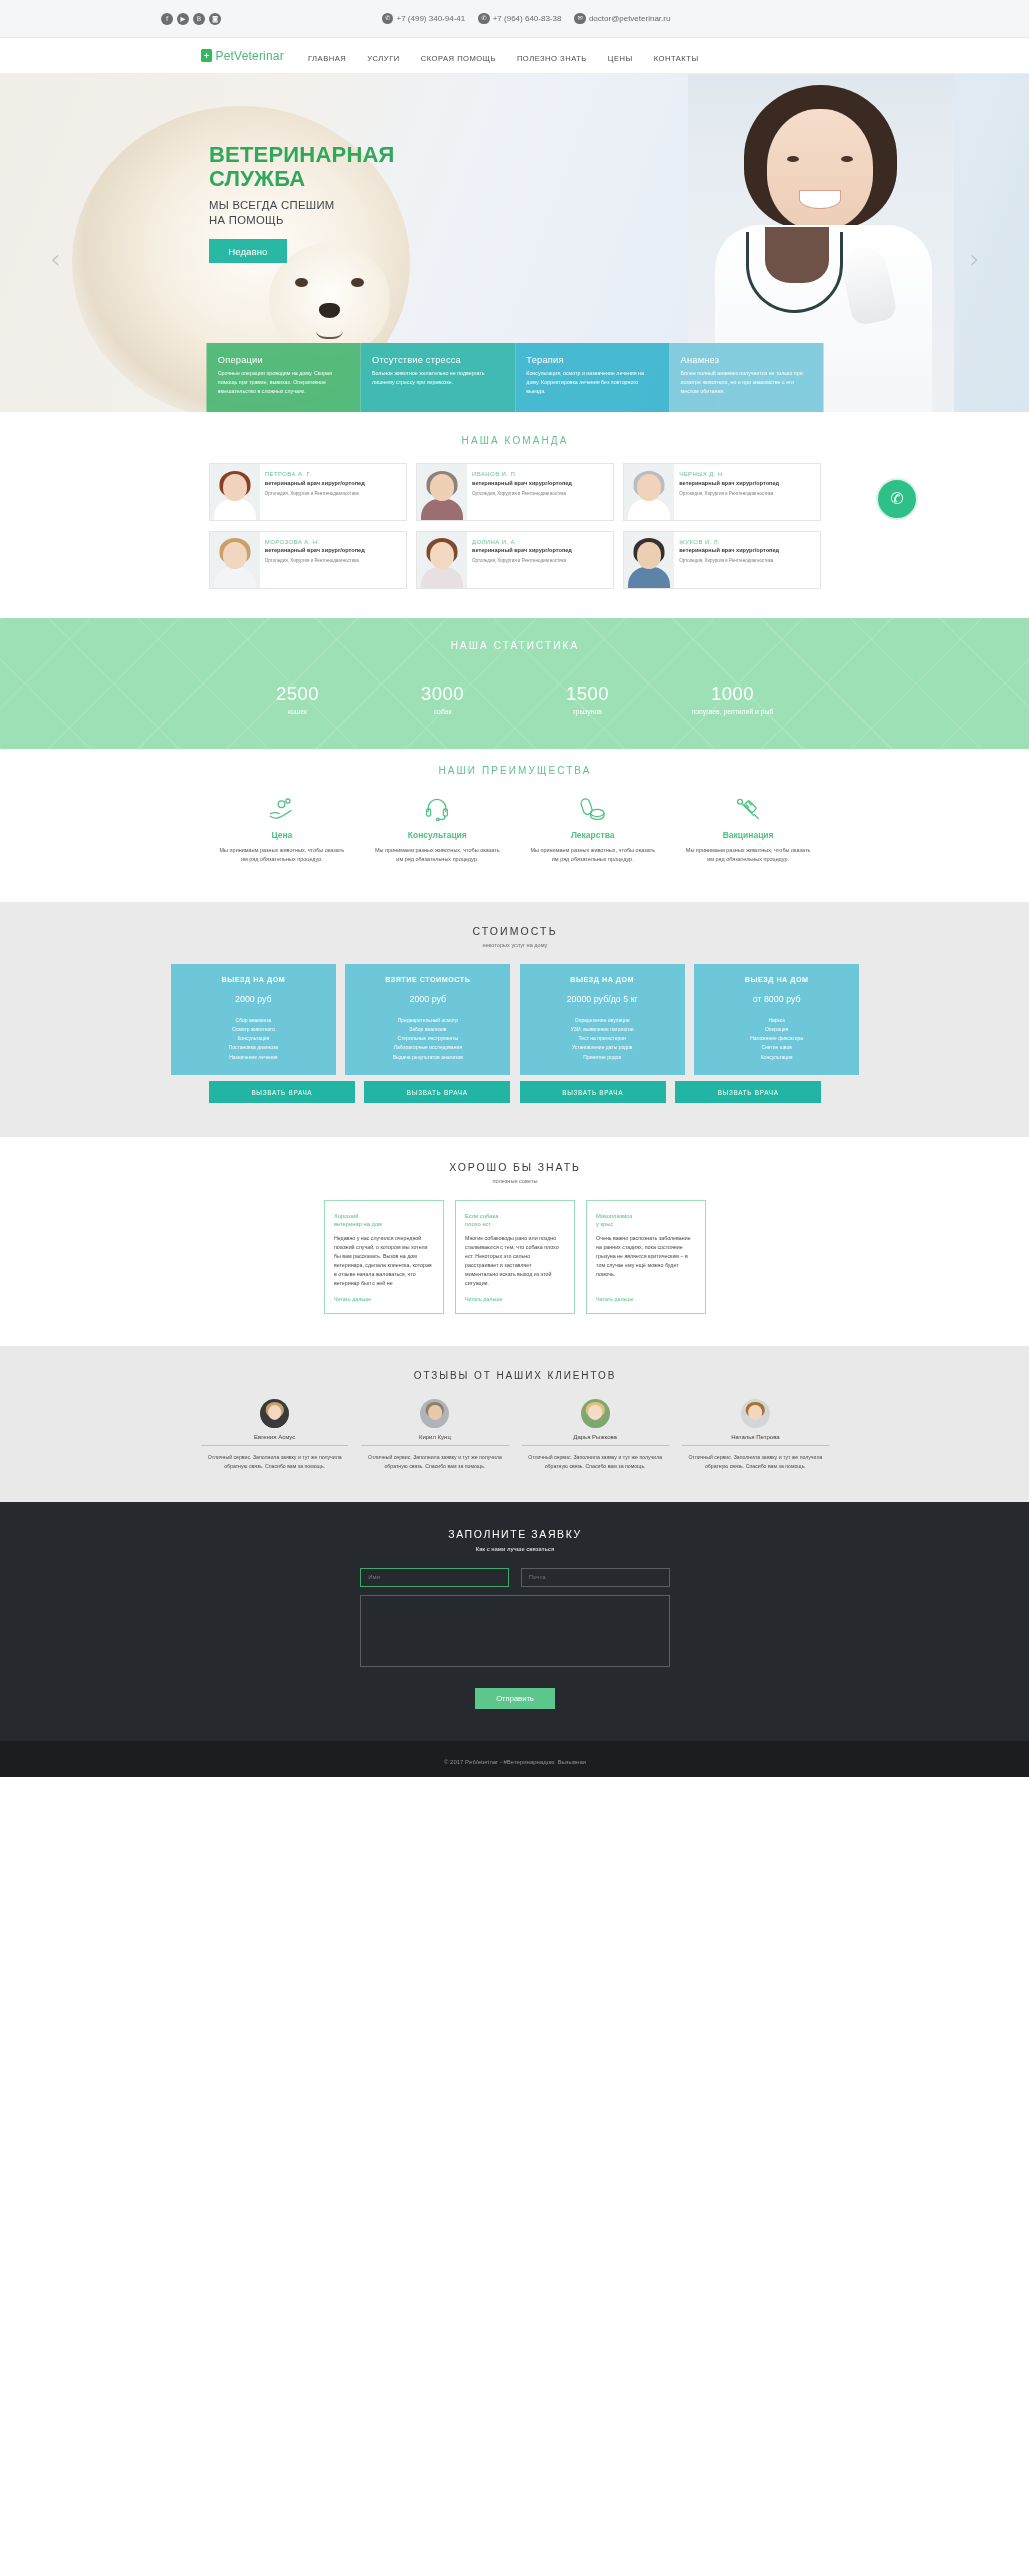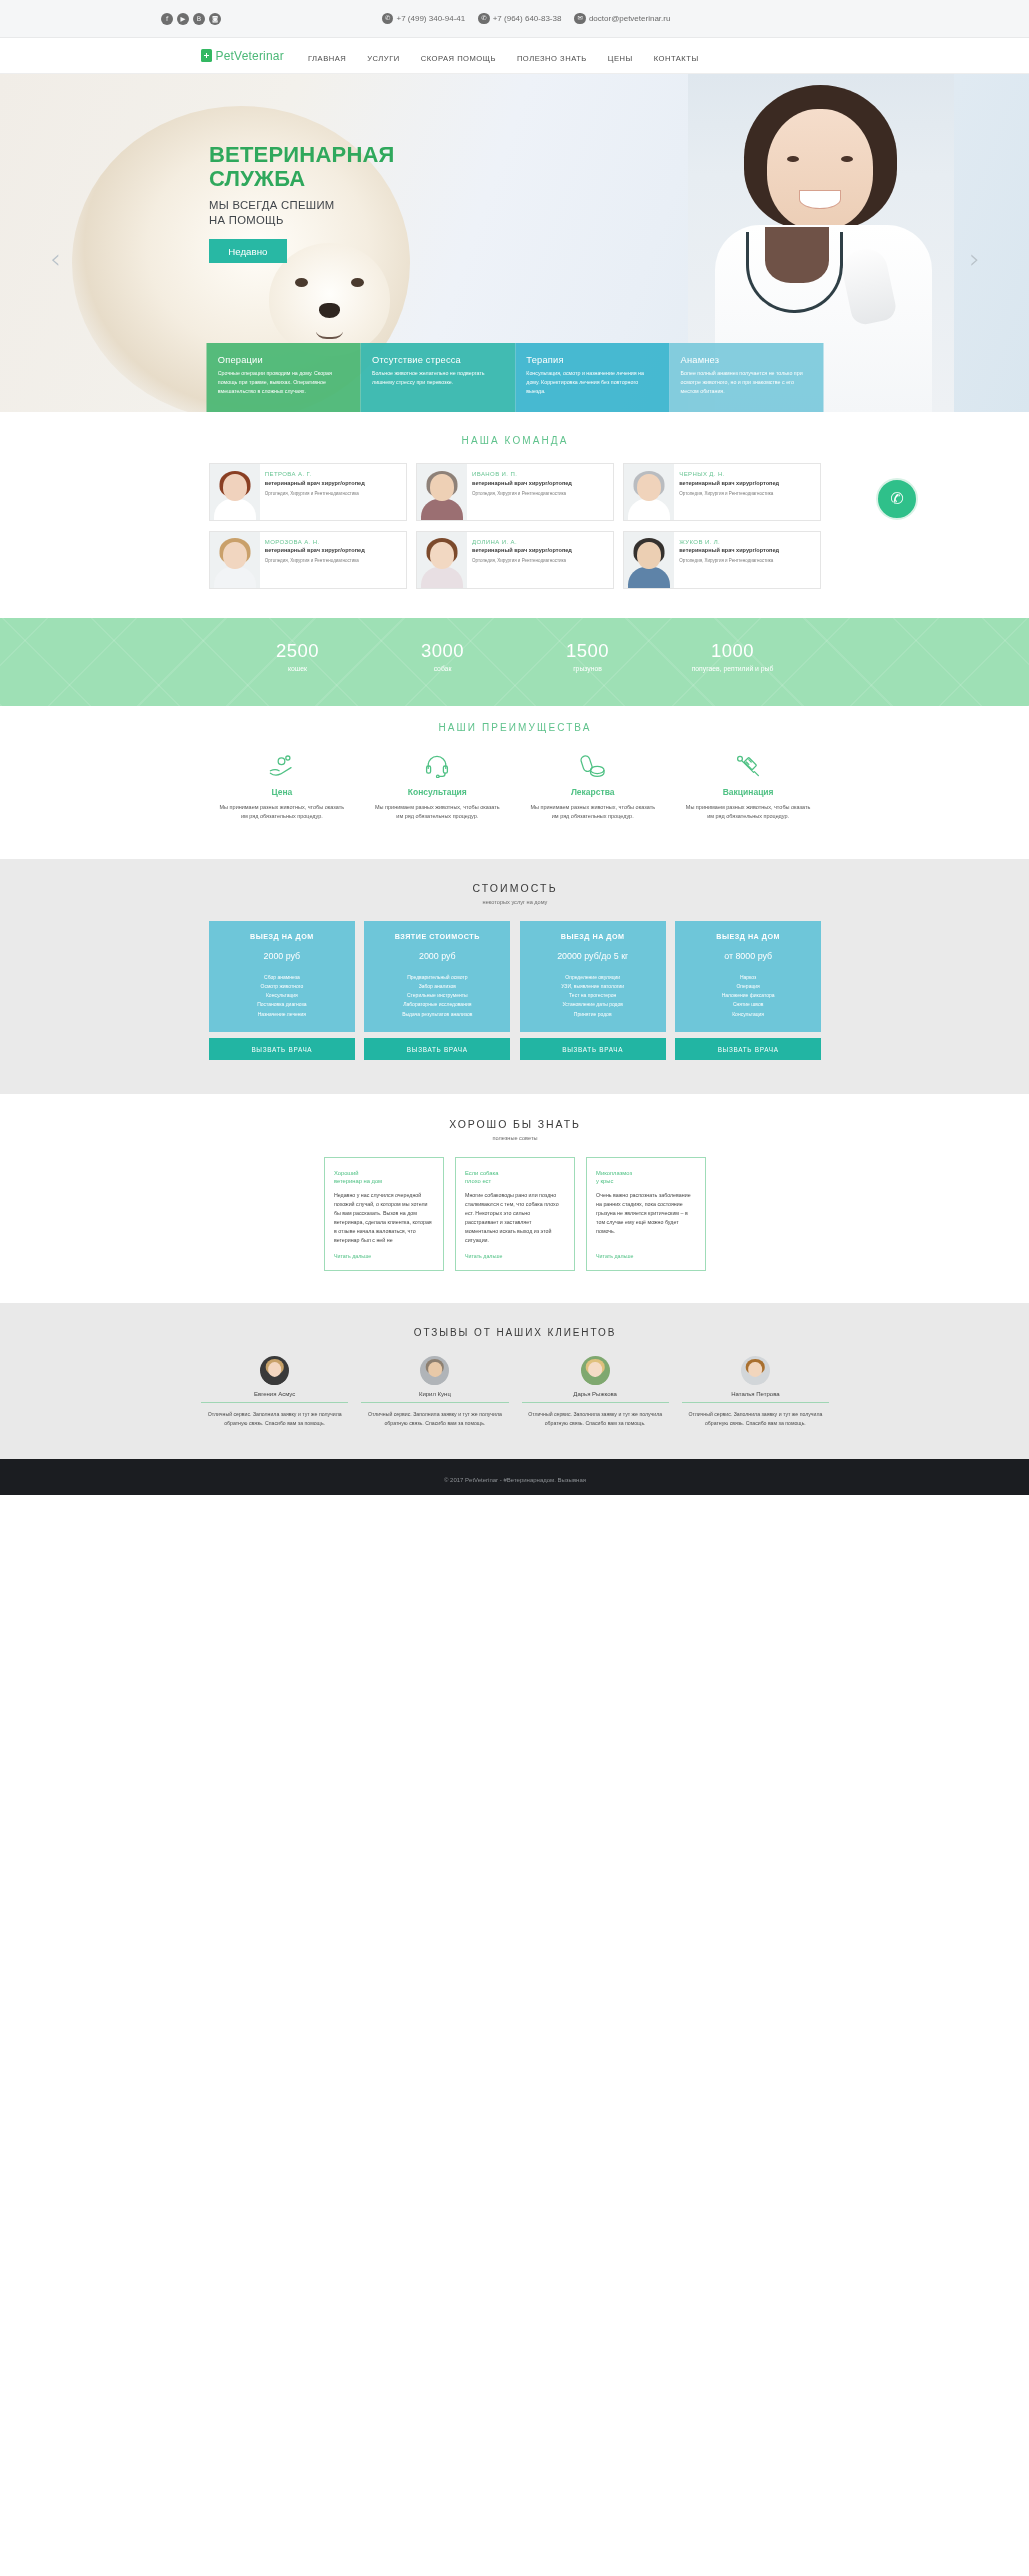--- a/index.html
+++ b/index.html
@@ -473,6 +473,7 @@
   </div>
 
   <div class="stats">
+    <div class="sec-title-w">НАША СТАТИСТИКА</div>
     <div class="stats-row">
       <div>
         <div class="stat-num">2500</div>

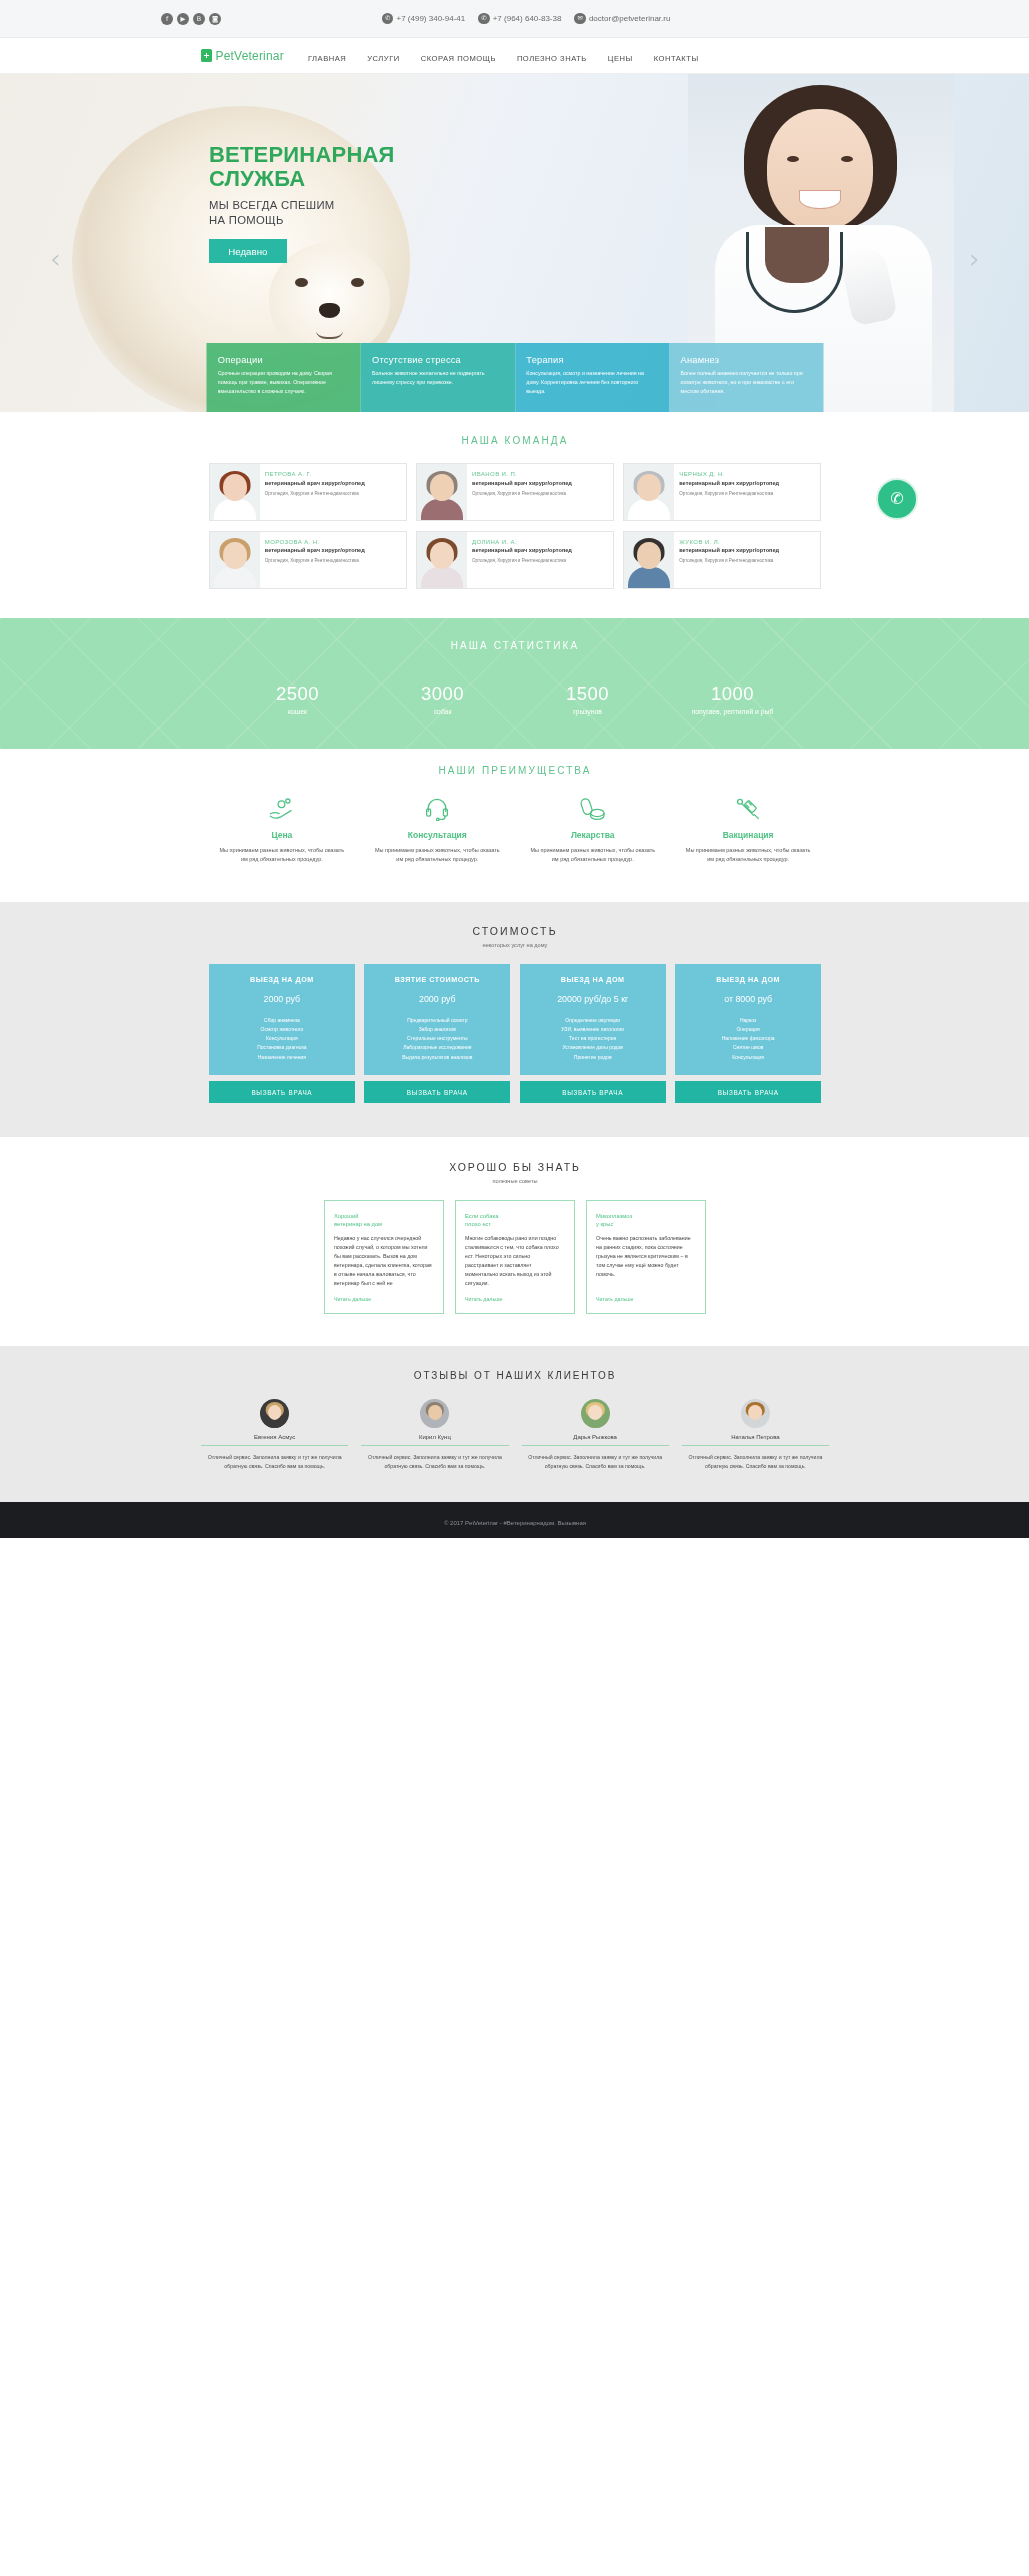--- a/index.html
+++ b/index.html
@@ -222,7 +222,7 @@
   .pricing { background: #eaeaea; padding: 22.5px 0 34px 0; }
   .pricing .sec-title-d { text-align: center; color: #3a3a3a; font-size: 10.5px; letter-spacing: 2.1px; }
   .pricing .sec-sub { text-align: center; color: #6c6c6c; font-size: 5.6px; margin-top: 5.6px; margin-bottom: 16px; }
-  .price-grid { width: 612px; margin: 0 auto; display: grid; grid-template-columns: repeat(4,1fr); gap: 9.7px; }
+  .price-grid { width: 688px; margin: 0 auto; display: grid; grid-template-columns: repeat(4,1fr); gap: 9.7px; }
   .price-card { background: #6ec6d9; color: #fff; padding: 10.5px 6.4px 13px 6.4px; min-height: 97px; text-align: center; }
   .price-head { font-size: 7.2px; font-weight: bold; letter-spacing: 0.5px; }
   .price-val { font-size: 8.9px; margin: 10.5px 0 11.3px 0; }

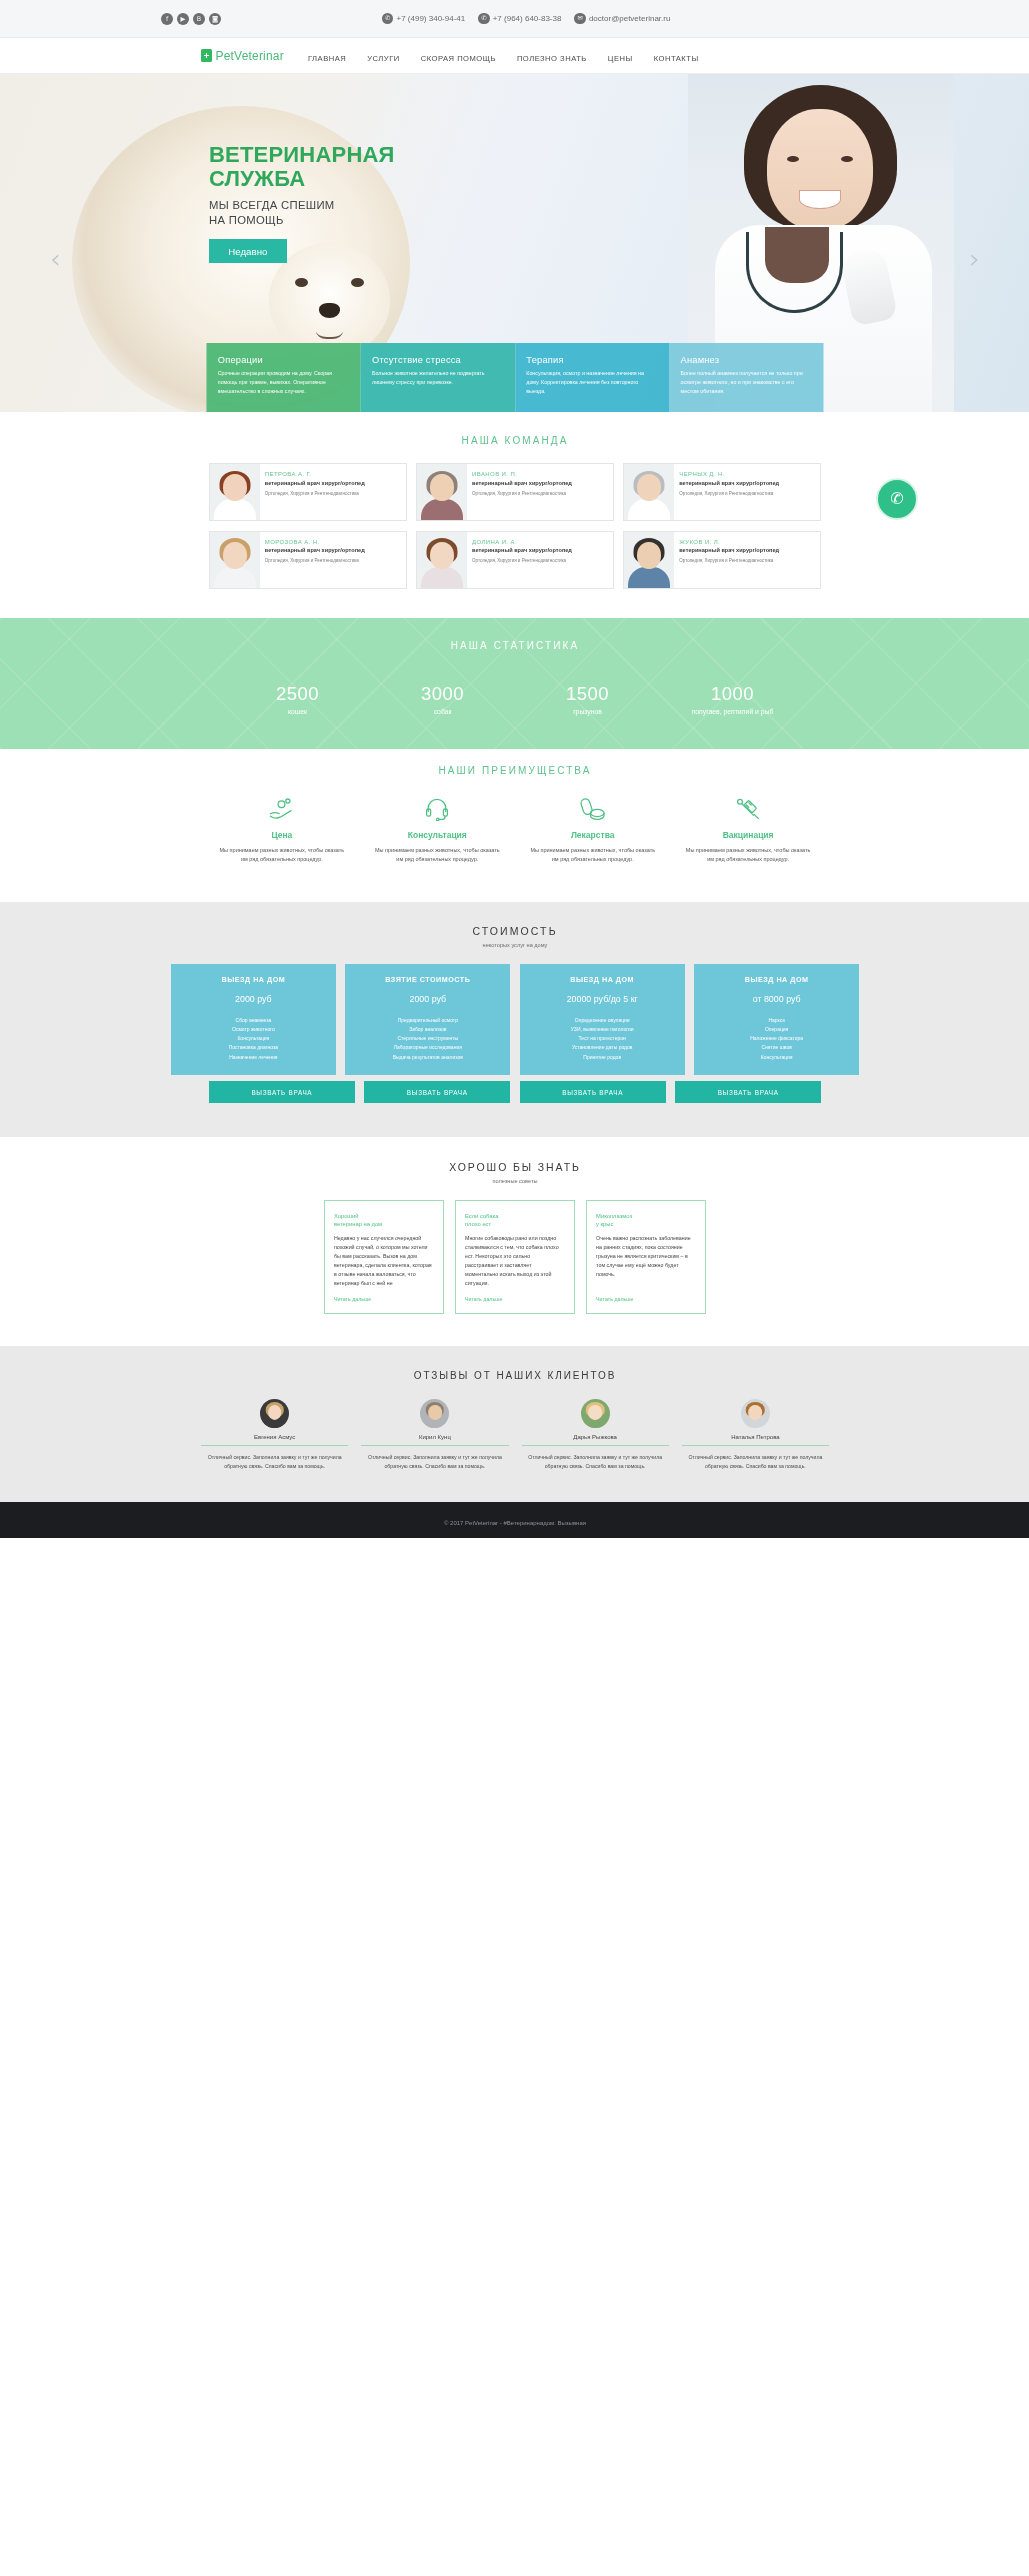--- a/index.html
+++ b/index.html
@@ -669,6 +669,18 @@
       </div>
   </div>
 
+  <div class="contact">
+    <h3>ЗАПОЛНИТЕ ЗАЯВКУ</h3>
+    <div class="sub">Как с нами лучше связаться</div>
+    <div class="form">
+      <div class="form-row">
+        <input class="focused" type="text" placeholder="Имя" style="">
+        <input type="text" placeholder="Почта" style="">
+      </div>
+      <textarea style=""></textarea>
+      <button class="form-submit">Отправить</button>
+    </div>
+  </div>
 
   <div class="footer">
     <span>© 2017 PetVeterinar - #Ветеринарнадом. Вызывная</span>

